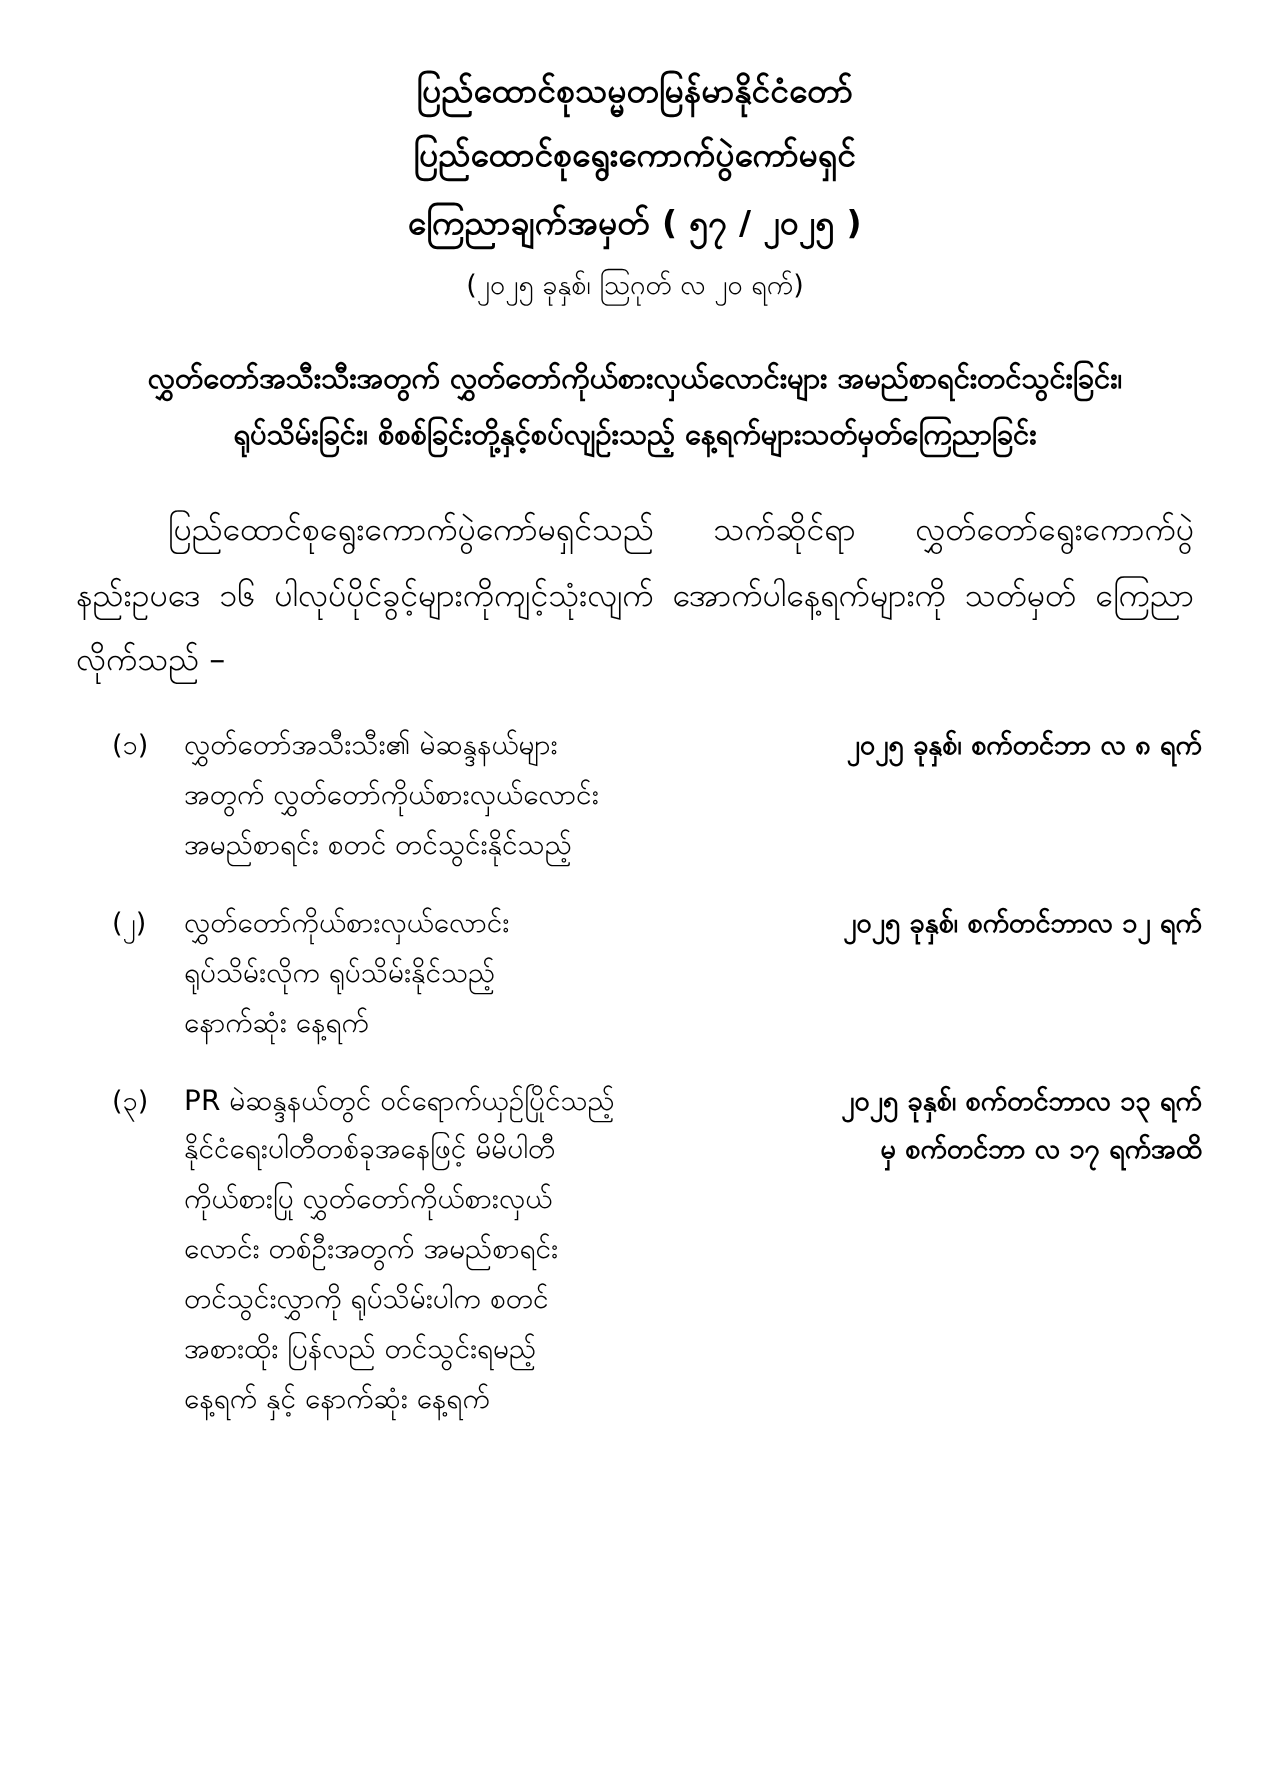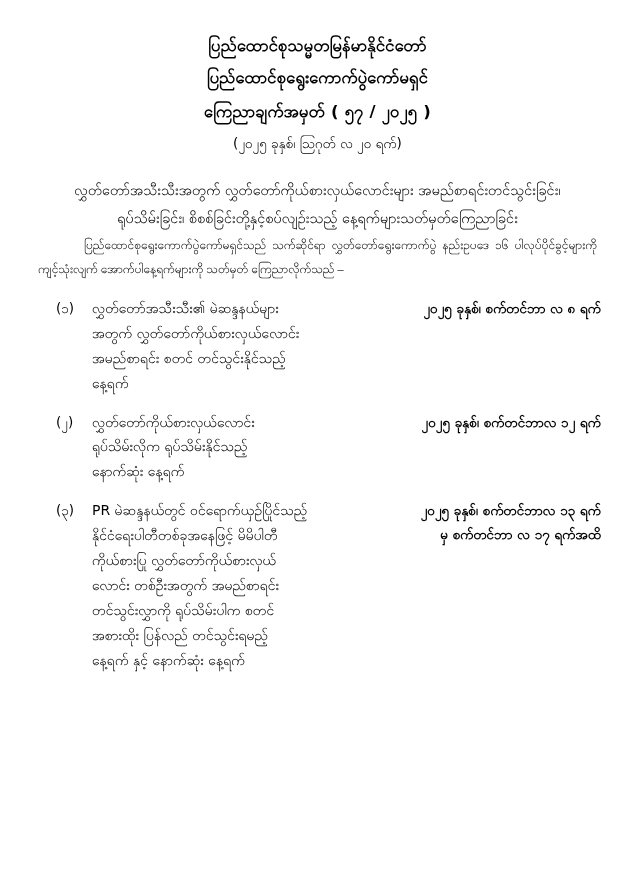--- a/index.html
+++ b/index.html
@@ -42,7 +42,7 @@
   .subject {
     margin-top: 18px;
     font-size: 14.5px;
-    font-weight: normal;
+    font-weight: bold;
     line-height: 1.95;
     text-align: center;
   }

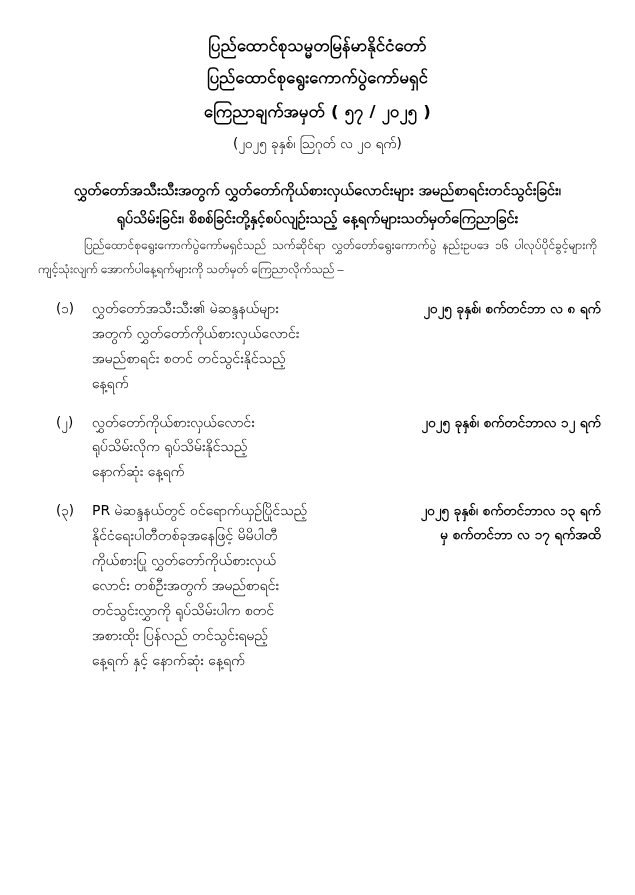--- a/index.html
+++ b/index.html
@@ -50,12 +50,12 @@
   .subject .l2 { display: block; }
 
   .body-para {
-    font-size: 12px;
+    margin-top: 16px;
+    font-size: 16px;
     line-height: 2.05;
     text-align: justify;
     padding-left: 4px;
     padding-right: 4px;
-    font-family: Liberation Serif, serif;
   }
   .body-para .indent { display: inline-block; width: 46px; }
 

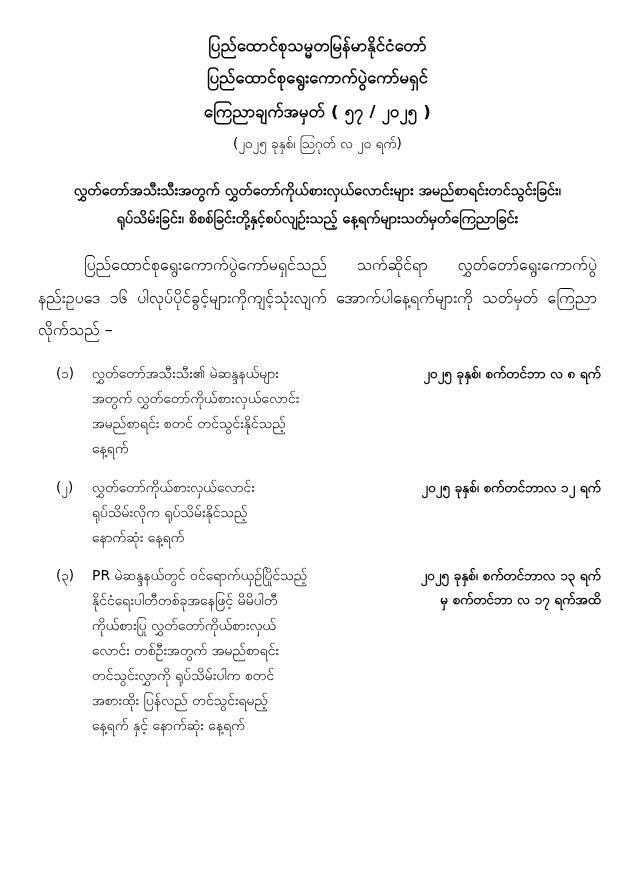--- a/index.html
+++ b/index.html
@@ -126,7 +126,6 @@
         <span class="ln">လွှတ်တော်အသီးသီး၏   မဲဆန္ဒနယ်များ</span>
         <span class="ln">အတွက်    လွှတ်တော်ကိုယ်စားလှယ်လောင်း</span>
         <span class="ln">အမည်စာရင်း   စတင်   တင်သွင်းနိုင်သည့်</span>
-        <span class="ln">နေ့ရက်</span>
       </div>
       <div class="date">
         <span class="ln">၂၀၂၅ ခုနှစ်၊ စက်တင်ဘာ လ ၈ ရက်</span>

